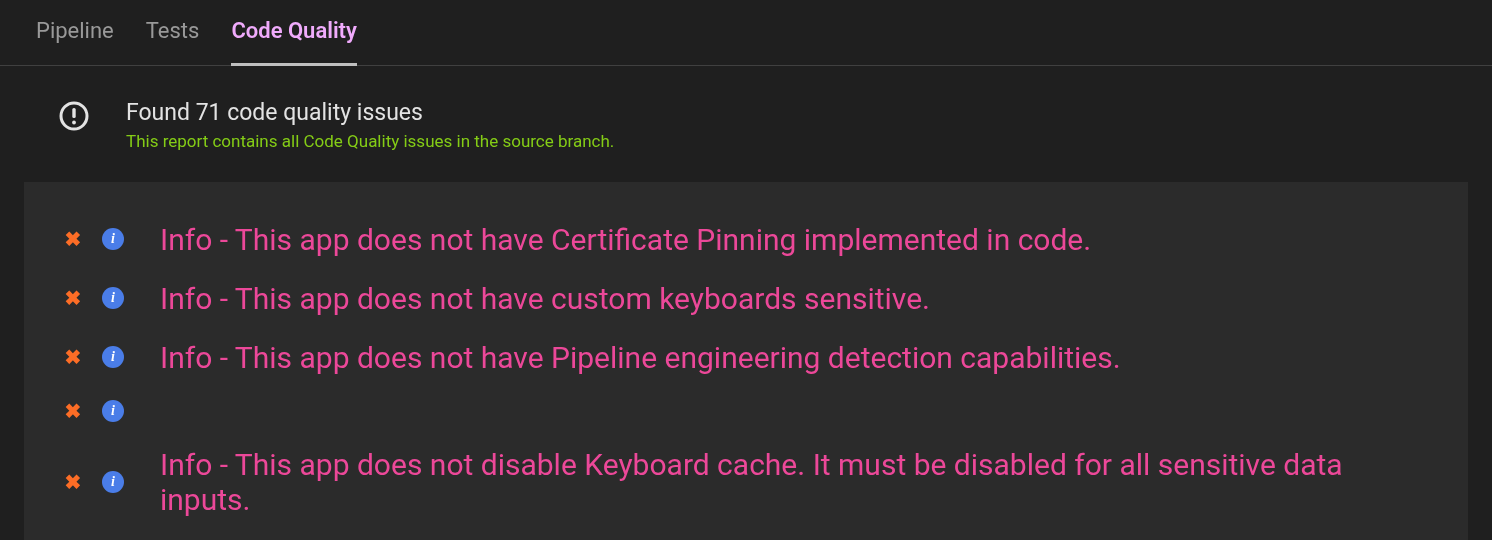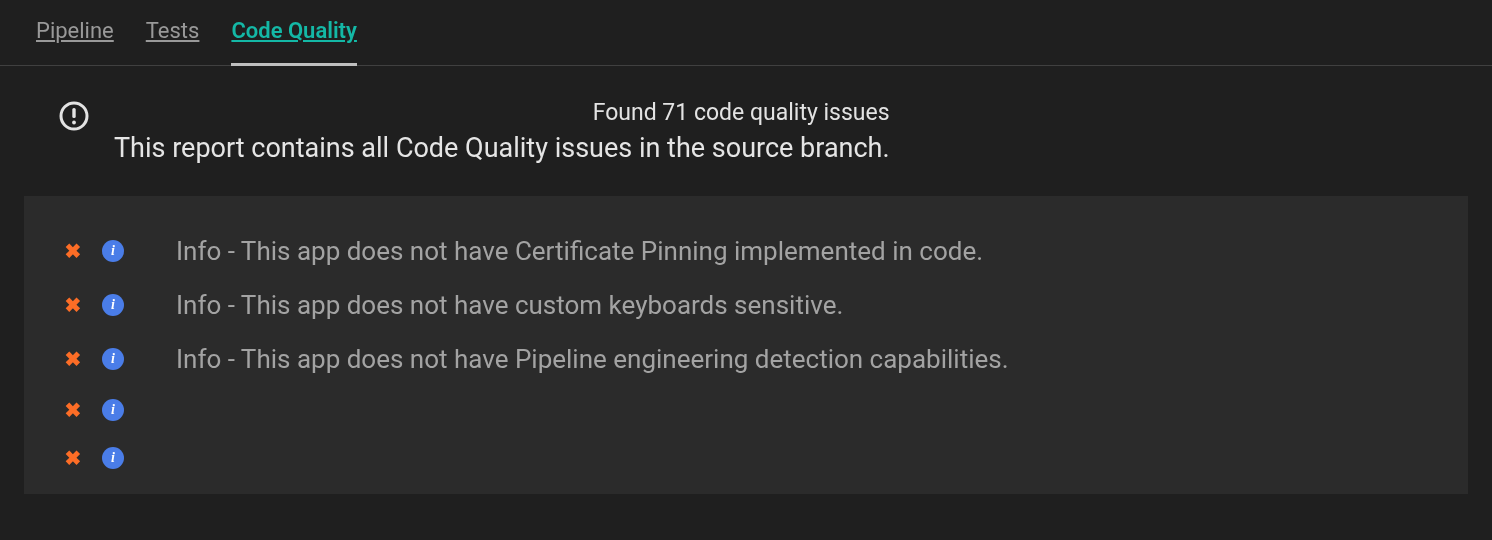--- a/index.html
+++ b/index.html
@@ -30,7 +30,6 @@
       font-weight: 400;
       cursor: pointer;
       position: relative;
-      text-decoration: underline;
     }
     .tab.active {
       color: #14b8a6;

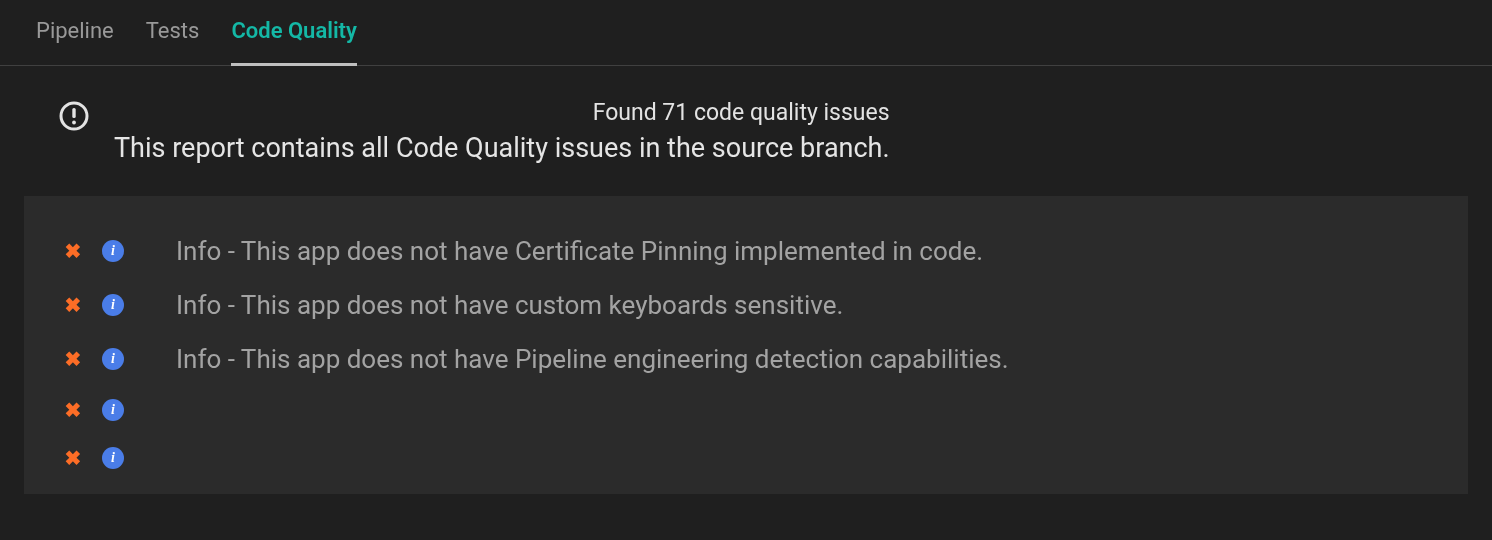--- a/index.html
+++ b/index.html
@@ -32,7 +32,7 @@
       position: relative;
     }
     .tab.active {
-      color: #14b8a6;
+      color: #f0abfc;
       font-weight: 600;
     }
     .tab.active::after {

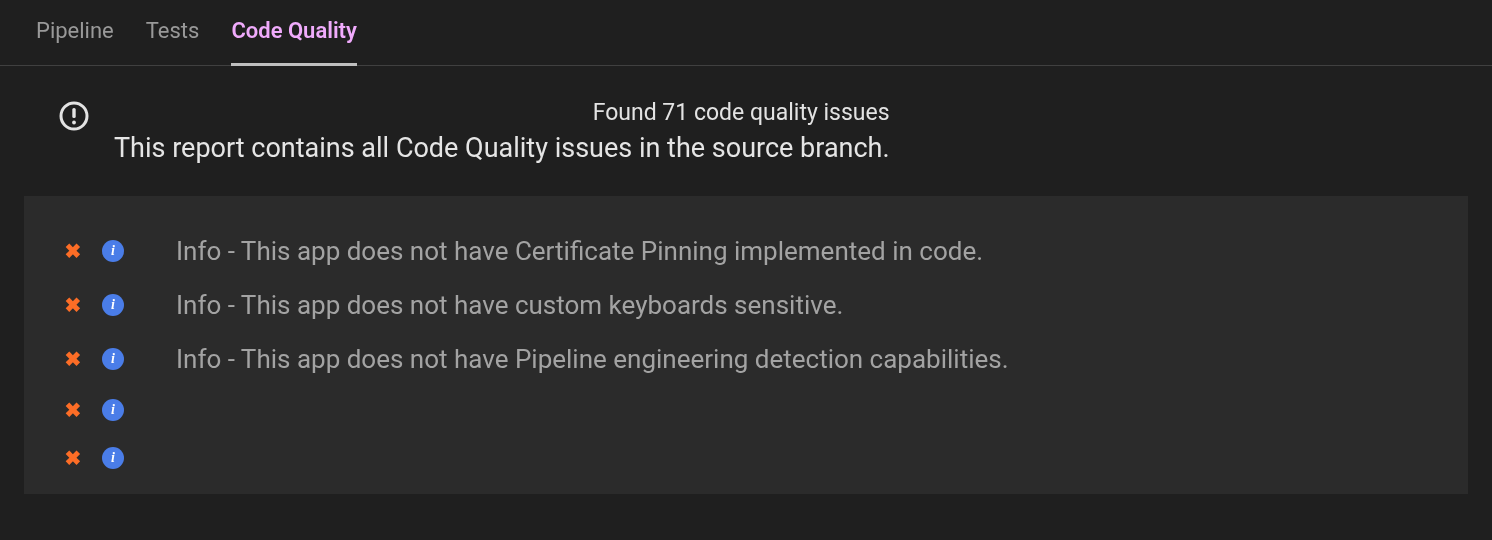--- a/index.html
+++ b/index.html
@@ -56,9 +56,8 @@
     .summary {
       display: flex;
       align-items: flex-start;
-      gap: 24px;
+      gap: 36px;
       padding: 30px 58px 28px 58px;
-      text-align: right;
     }
     .summary .summary-icon {
       flex-shrink: 0;

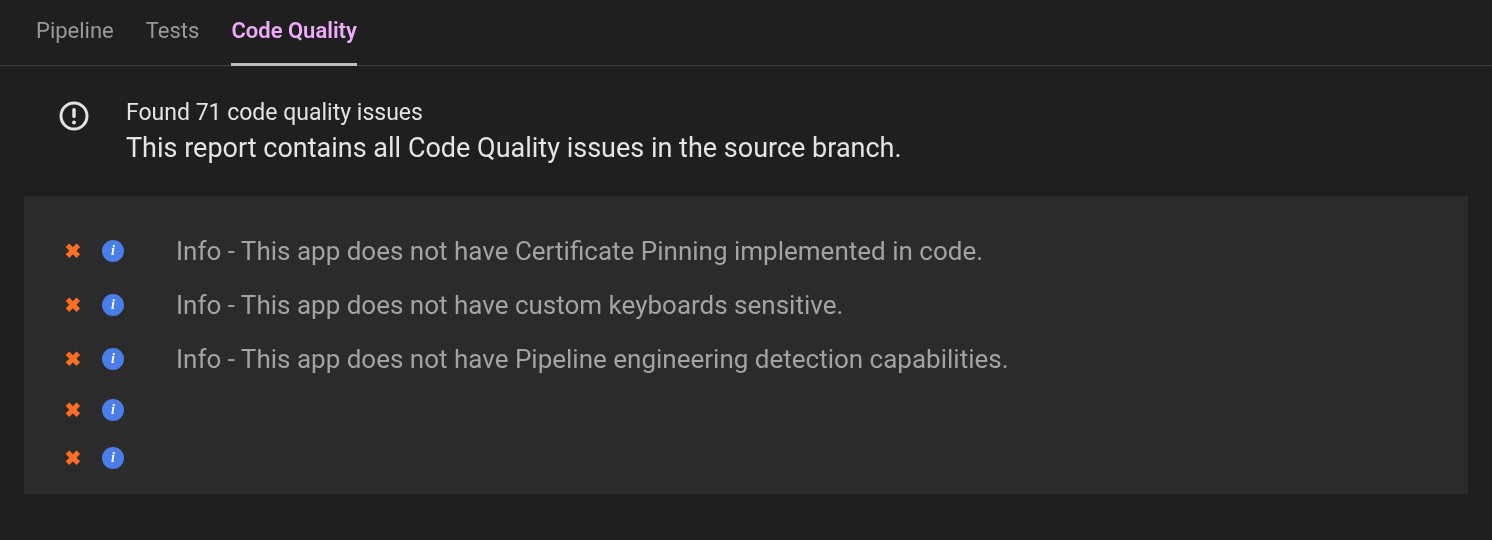--- a/index.html
+++ b/index.html
@@ -69,8 +69,8 @@
       line-height: 1.45;
     }
     .summary .subtitle {
-      font-size: 27px;
-      color: #e5e5e5;
+      font-size: 17px;
+      color: #84cc16;
       line-height: 1.45;
     }
     .issues {

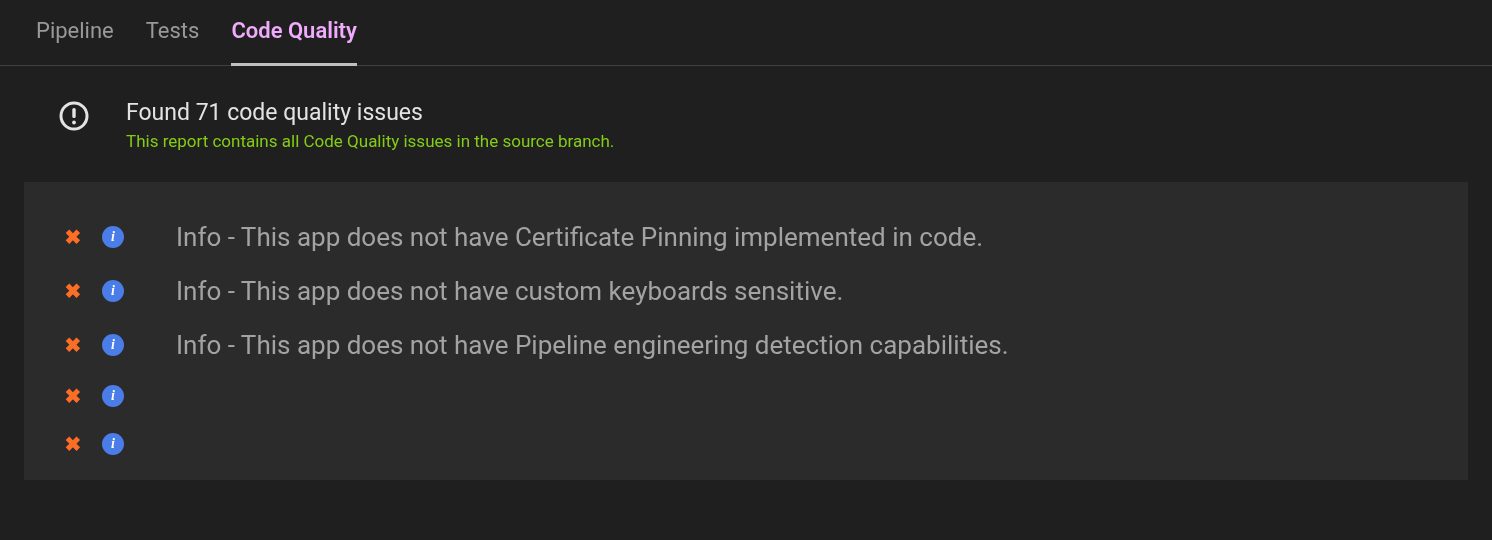--- a/index.html
+++ b/index.html
@@ -108,9 +108,9 @@
       font-size: 14px;
     }
     .issue-text {
-      font-size: 26px;
-      color: #a3a3a3;
-      margin-left: 32px;
+      font-size: 30px;
+      color: #ec4899;
+      margin-left: 16px;
     }
   </style>
 </head>

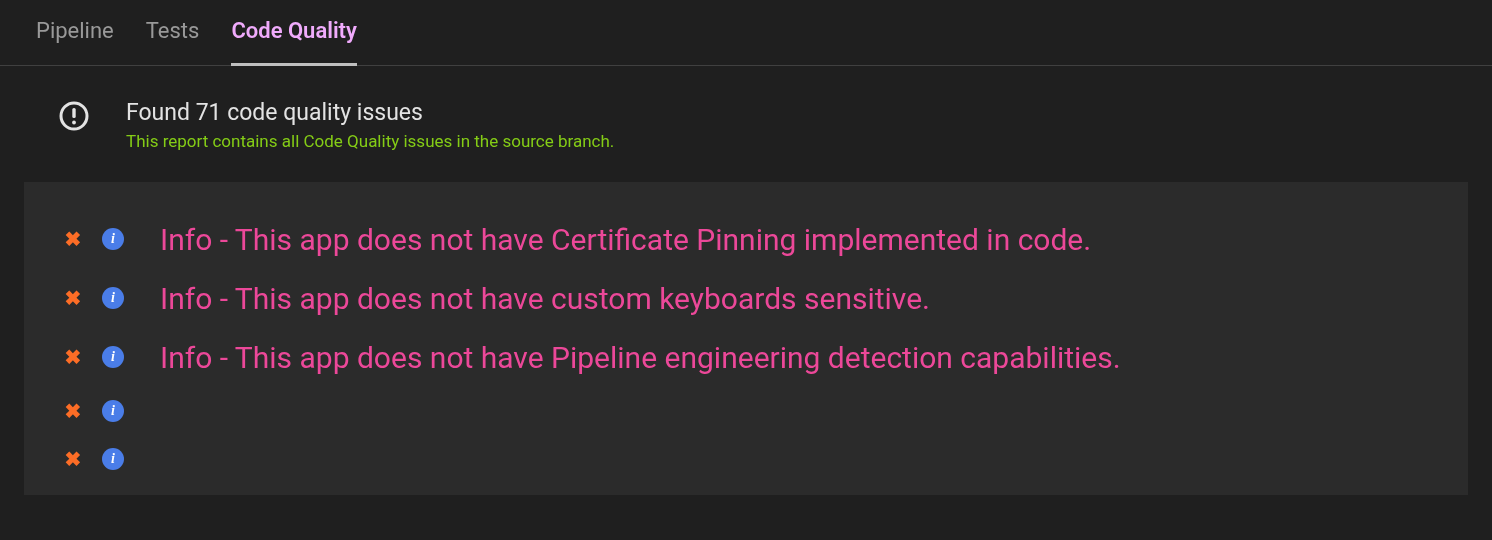--- a/index.html
+++ b/index.html
@@ -165,6 +165,7 @@
   <div class="issue">
     <span class="x-icon">✖</span>
     <span class="info-circle">i</span>
+    <span class="issue-text">Info - This app does not disable Keyboard cache. It must be disabled for all sensitive data inputs.</span>
   </div>
 </section>
 

